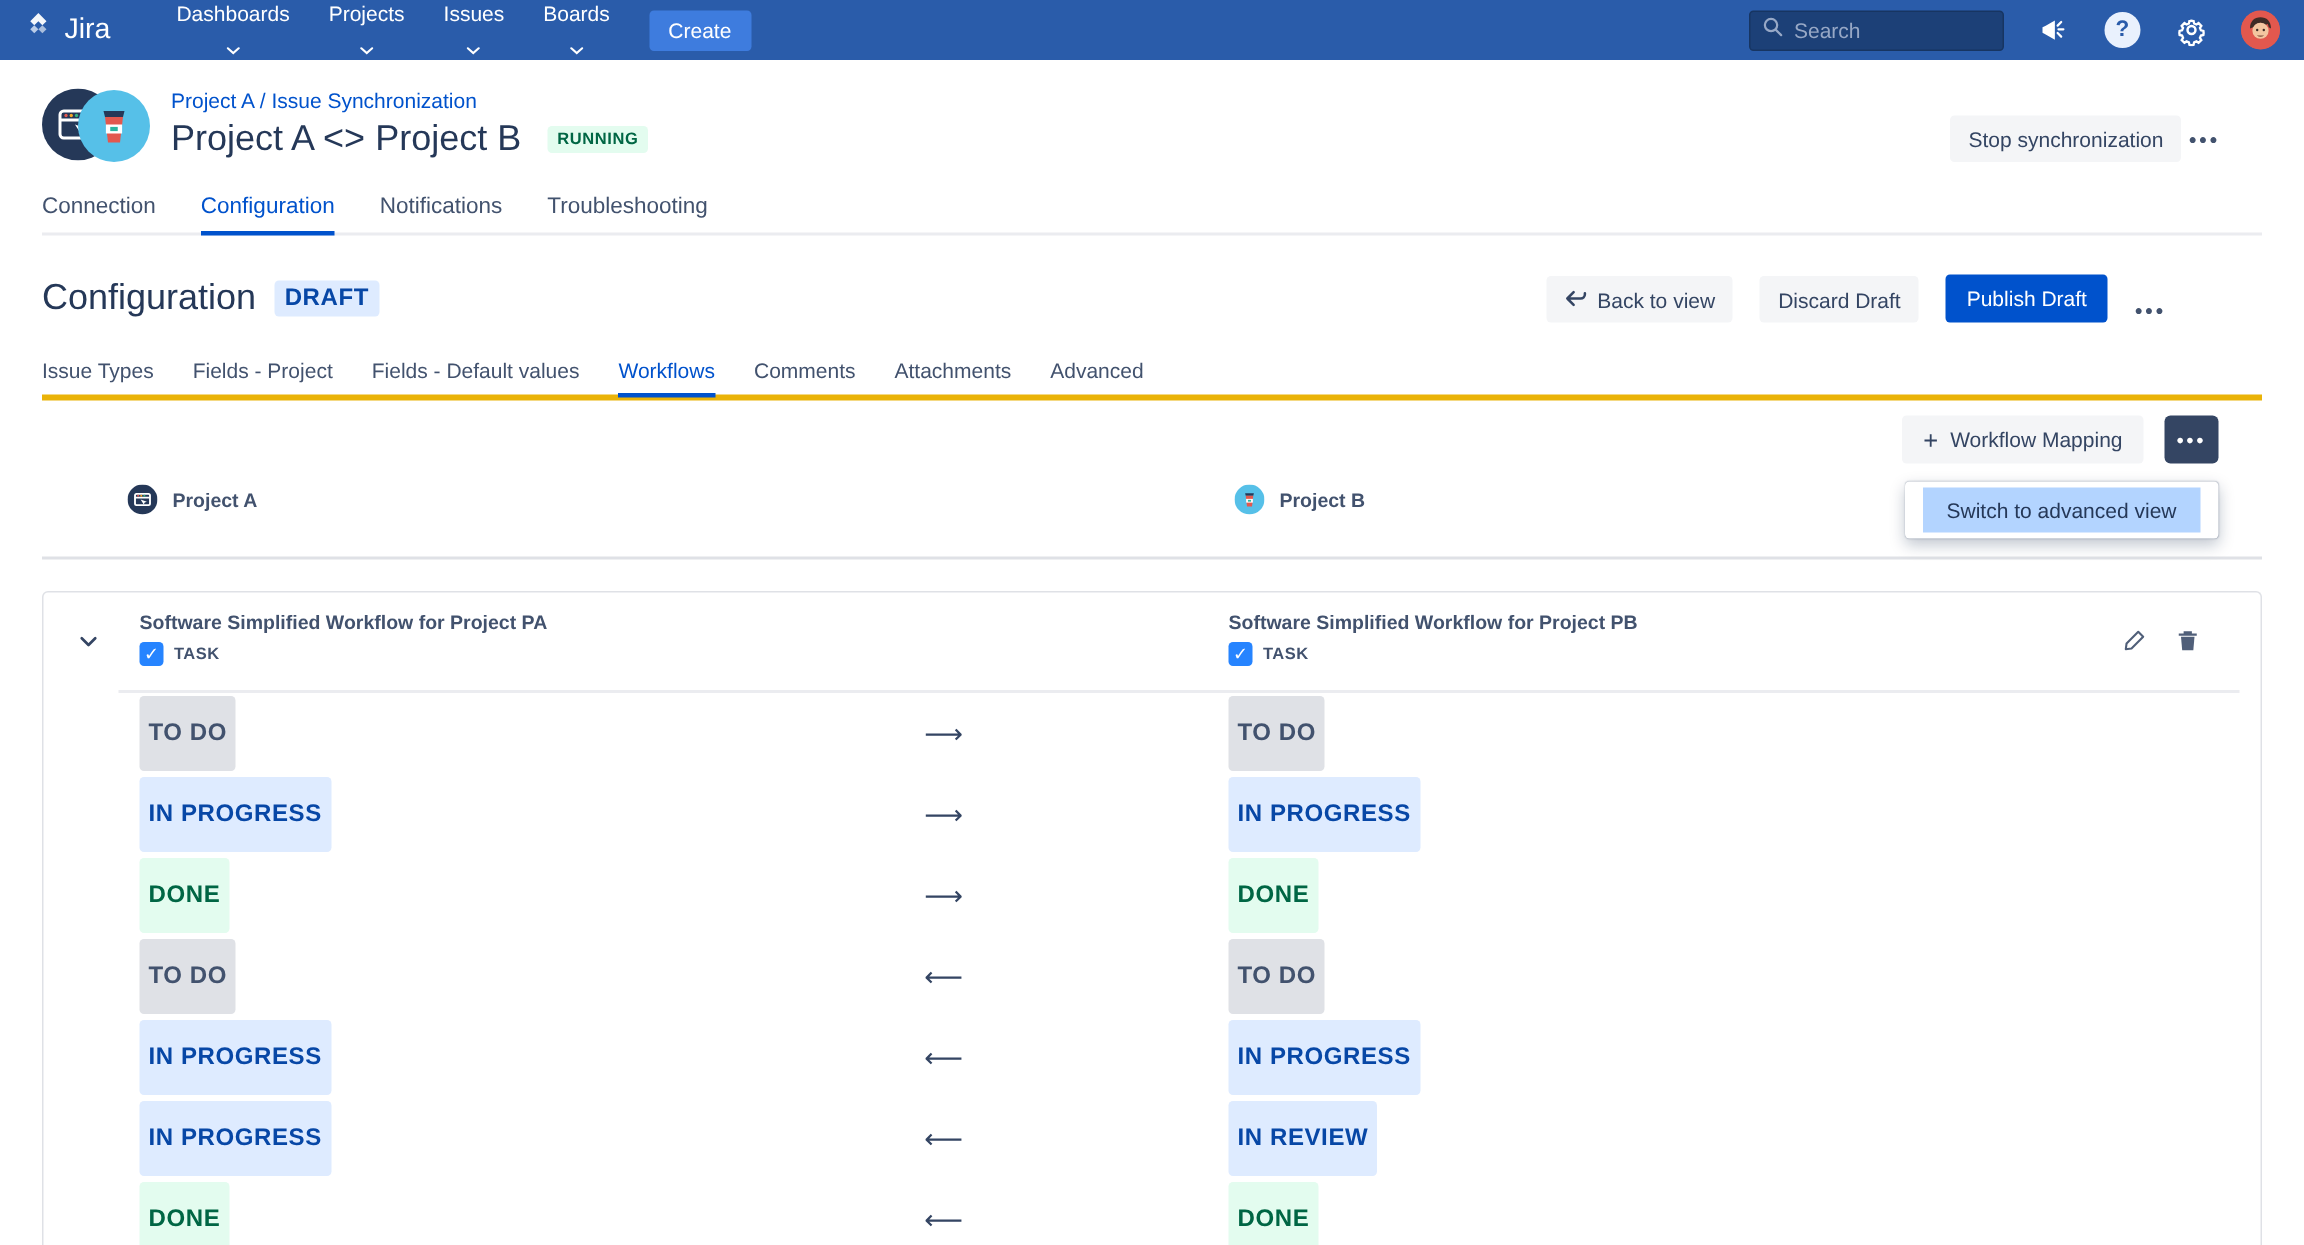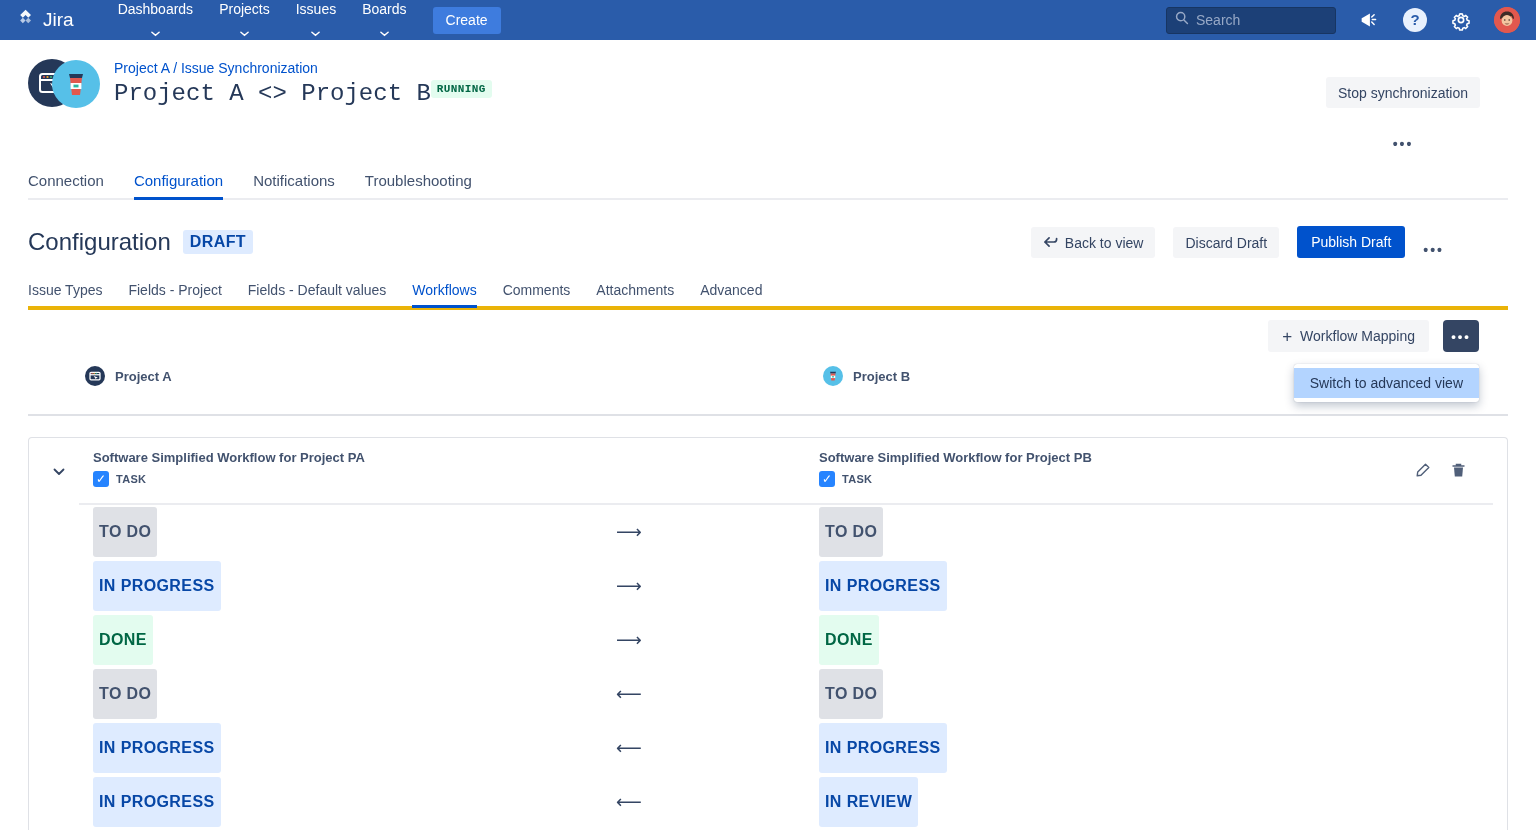--- a/index.html
+++ b/index.html
@@ -28,7 +28,7 @@
   .avatar-pair .av.b { left:24px; top:1px; }
   .head-text {}
   .breadcrumb { color:#0052cc; font-size:14px; cursor:pointer; text-decoration:none; display:inline-block; margin-bottom:4px; }
-  .title-row { display:flex; align-items:flex-start; gap:0;font-family:Liberation Mono, monospace; }
+  .title-row { display:flex; align-items:center; gap:18px; }
   .sync-title { color:#253858; font-size:24px; font-weight:500; }
   .badge-running { background:#e3fcef; color:#006644; font-size:11px; font-weight:bold; letter-spacing:.4px; padding:3px 6px; border-radius:3px; }
   .header-actions { margin-left:auto; display:flex; align-items:center; gap:28px; margin-top:18px; margin-right:28px;flex-direction:column; }

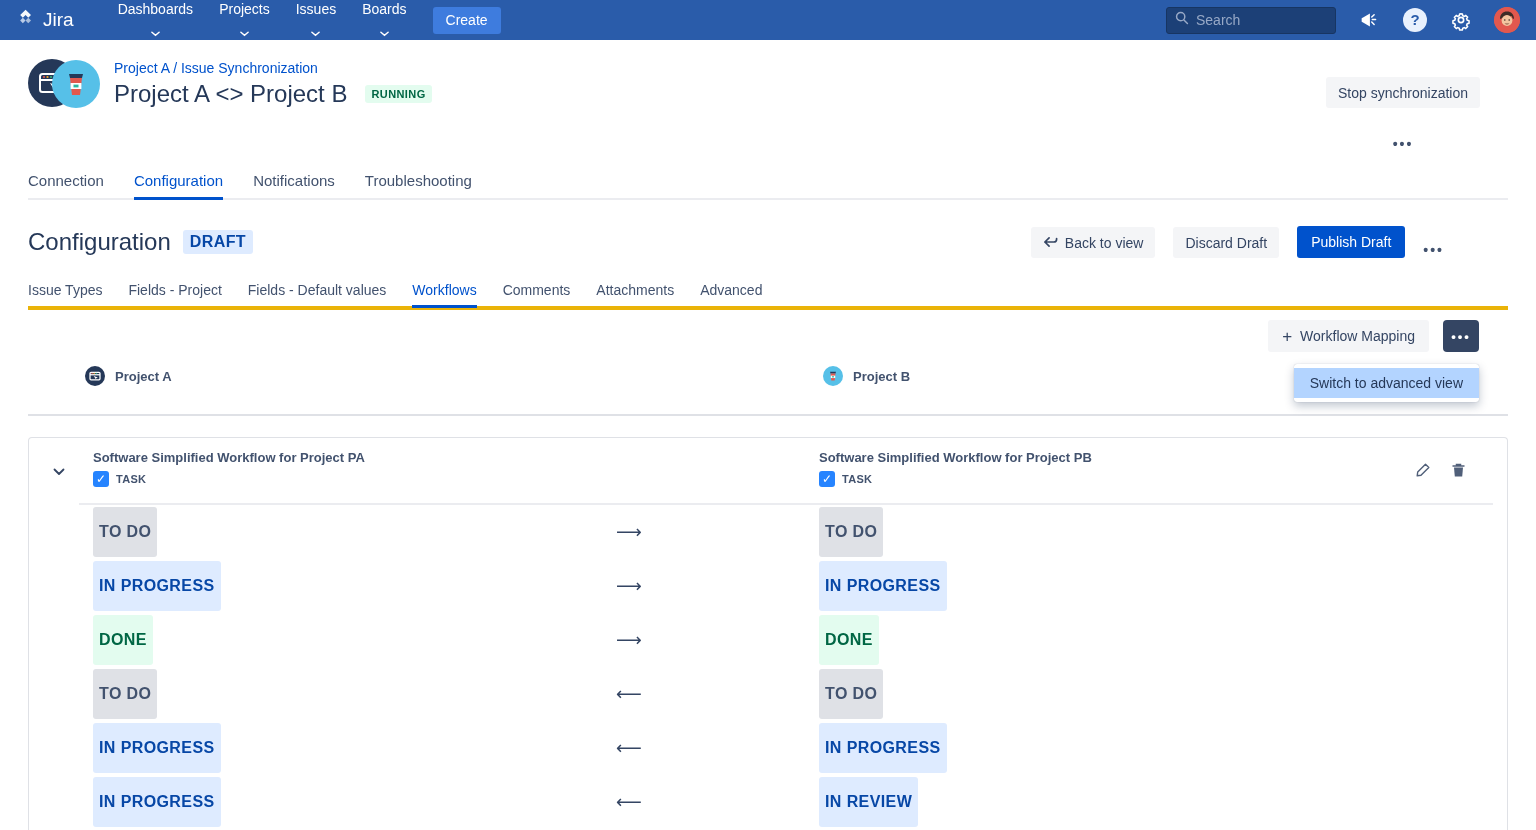--- a/index.html
+++ b/index.html
@@ -31,7 +31,7 @@
   .title-row { display:flex; align-items:center; gap:18px; }
   .sync-title { color:#253858; font-size:24px; font-weight:500; }
   .badge-running { background:#e3fcef; color:#006644; font-size:11px; font-weight:bold; letter-spacing:.4px; padding:3px 6px; border-radius:3px; }
-  .header-actions { margin-left:auto; display:flex; align-items:center; gap:28px; margin-top:18px; margin-right:28px;flex-direction:column; }
+  .header-actions { margin-left:auto; display:flex; align-items:center; gap:5px; margin-top:18px; margin-right:28px; }
   .btn-subtle { background:#f4f5f7; color:#344563; border:none; border-radius:3px; height:31px; padding:0 12px; font-size:14px; font-family:inherit; cursor:pointer; display:flex; align-items:center; gap:7px; }
   .dots { color:#42526e; font-size:14px; letter-spacing:2px; font-weight:bold; cursor:pointer; }
 

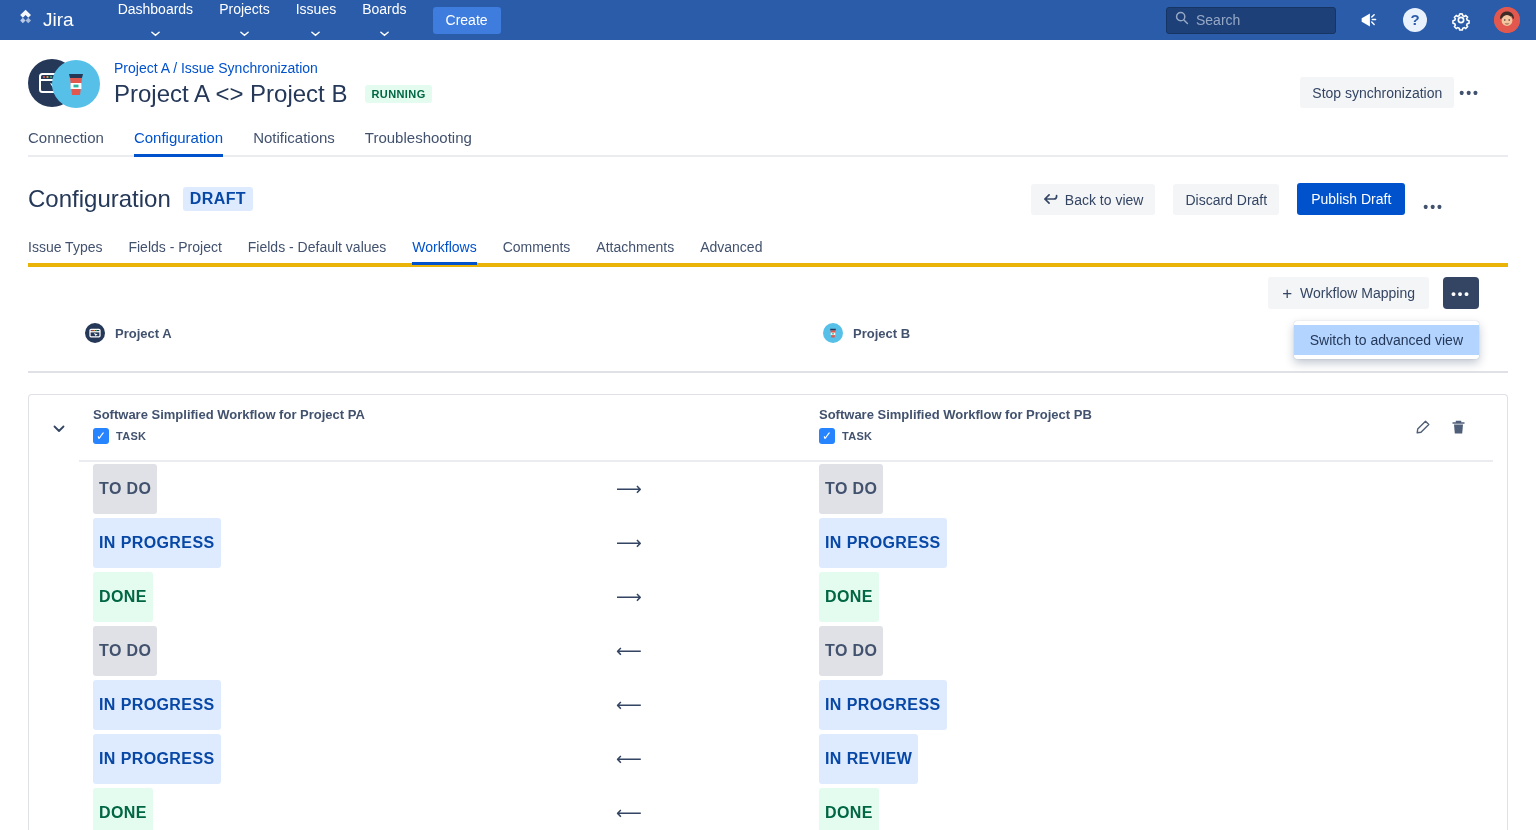--- a/index.html
+++ b/index.html
@@ -59,7 +59,7 @@
   .btn-add { background:#f4f5f7; color:#344563; border:none; border-radius:3px; height:32px; padding:0 14px; font-size:14px; font-family:inherit; cursor:pointer; display:flex; align-items:center; gap:8px; }
   .plus { font-size:17px; line-height:1; }
   .btn-dark-dots { background:#344563; border:none; border-radius:4px; width:36px; height:32px; color:#fff; font-size:13px; letter-spacing:2px; font-weight:bold; cursor:pointer; }
-  .dropdown { position:absolute; top:44px; right:29px; background:#fff; border-radius:3px; box-shadow:0 4px 10px rgba(9,30,66,.25), 0 0 1px rgba(9,30,66,.31); padding:4px 0; z-index:10; min-width:176px; }
+  .dropdown { position:absolute; top:44px; right:29px; background:#fff; border-radius:3px; box-shadow:0 4px 10px rgba(9,30,66,.25), 0 0 1px rgba(9,30,66,.31); padding:4px 12px; z-index:10; min-width:176px; }
   .dropdown-item { background:#b3d4ff; color:#253858; font-size:14px; padding:7px 16px; cursor:pointer; white-space:nowrap; }
 
   

